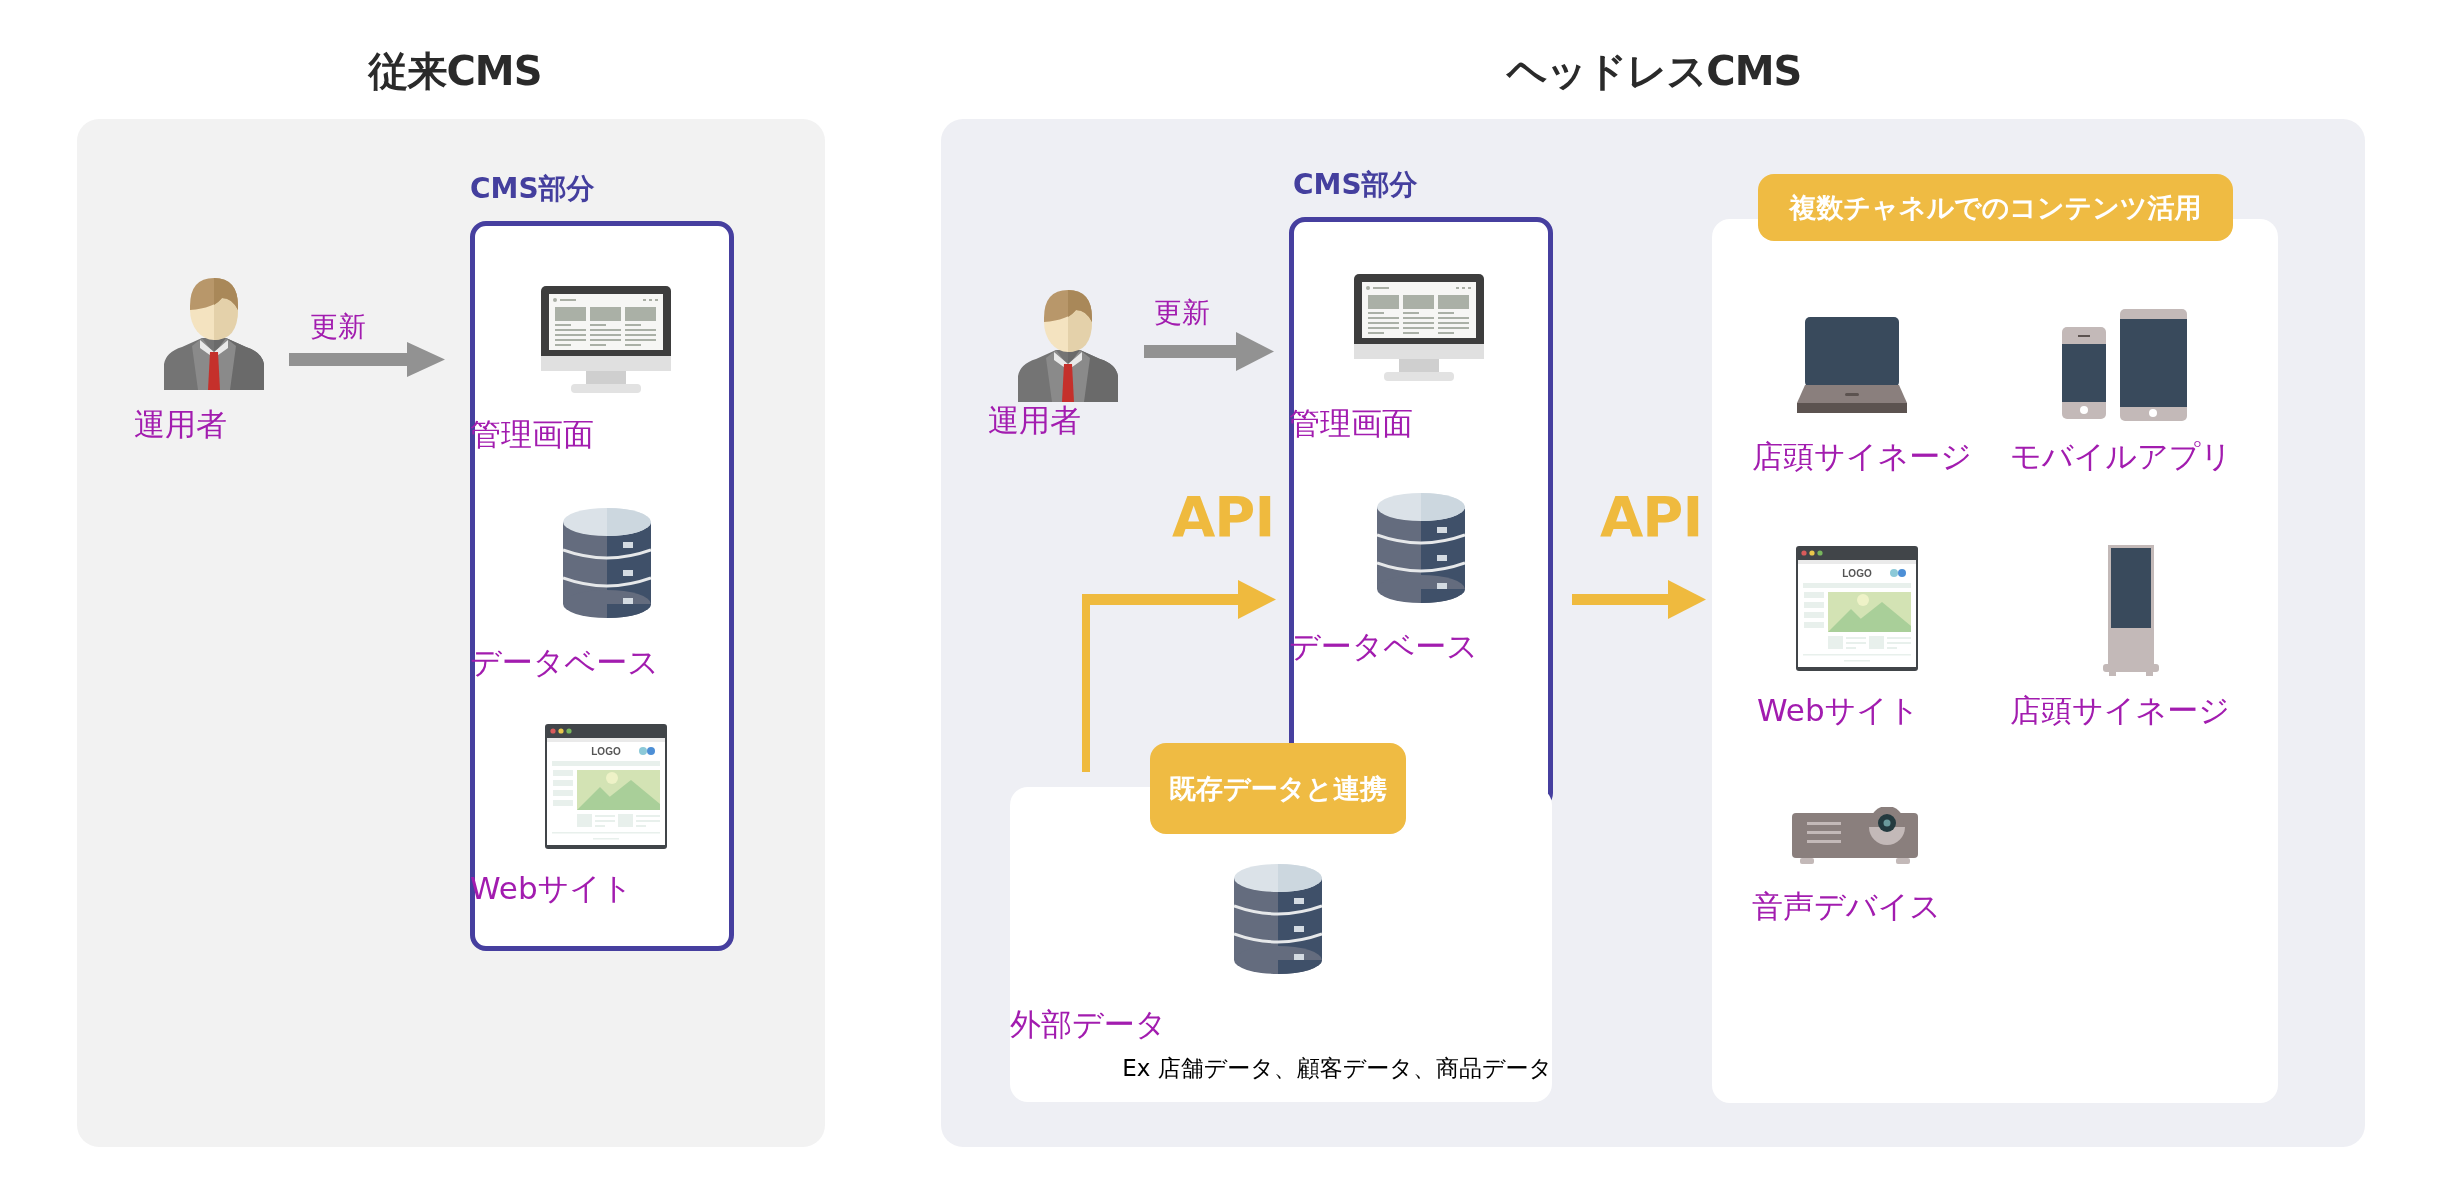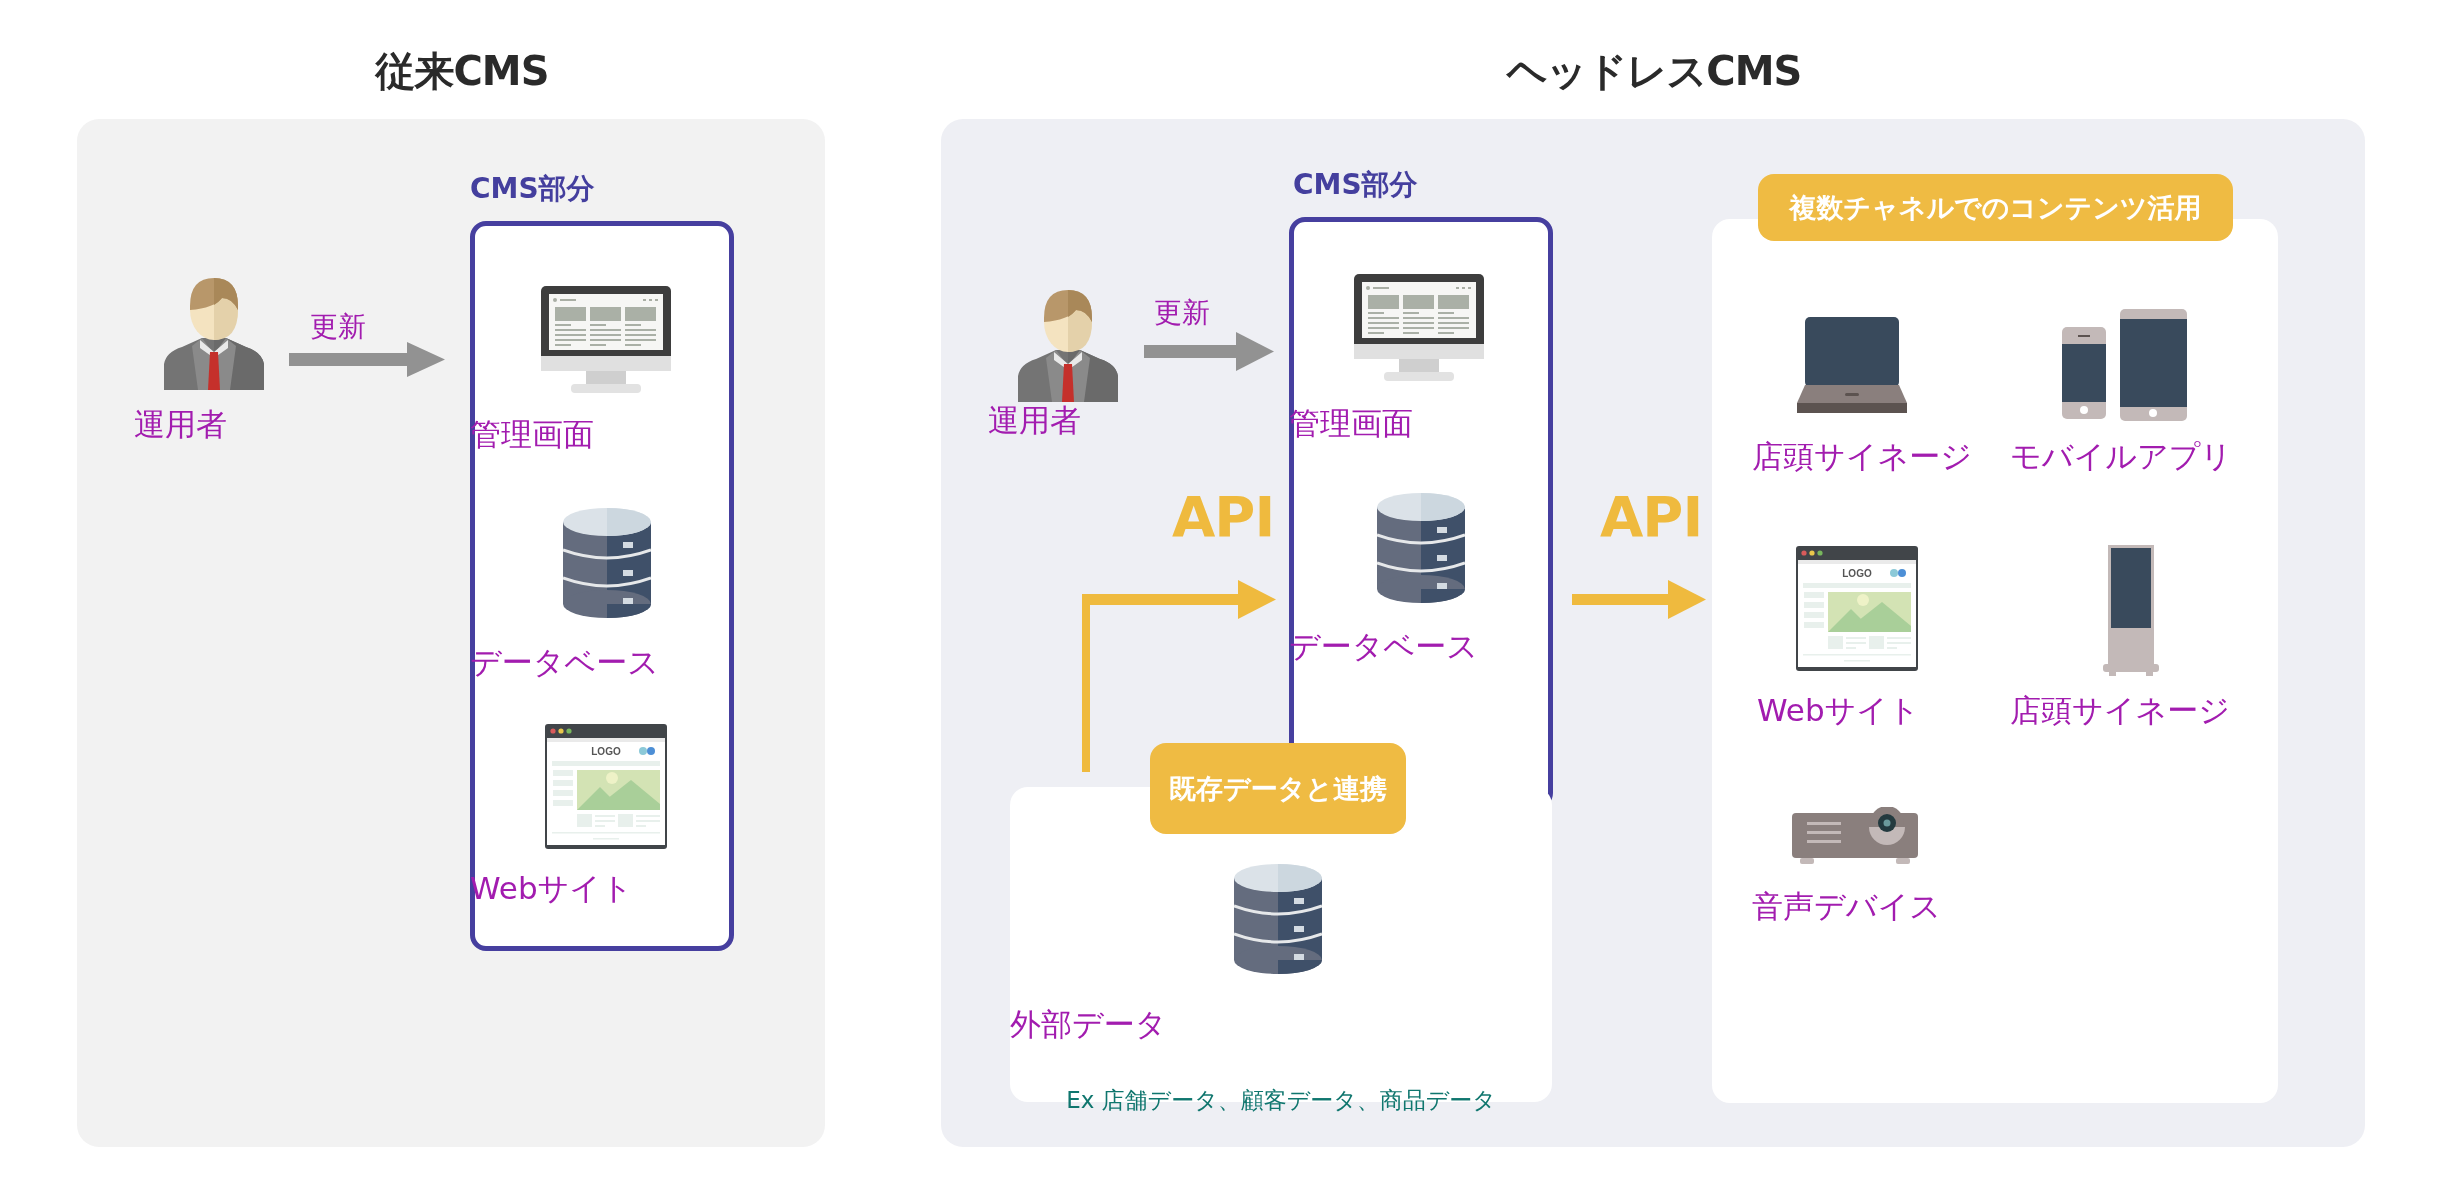--- a/index.html
+++ b/index.html
@@ -144,7 +144,7 @@
   </defs>
 </svg>
 
-<div class="abs title" style="left:312px;top:44px;width:300px;">従来CMS</div>
+<div class="abs title" style="left:305px;top:44px;width:300px;">従来CMS</div>
 <div class="abs title" style="left:1454px;top:44px;width:400px;">ヘッドレスCMS</div>
 
 <div class="abs panel" style="left:77px;top:119px;width:748px;height:1028px;background:#f2f2f2;"></div>

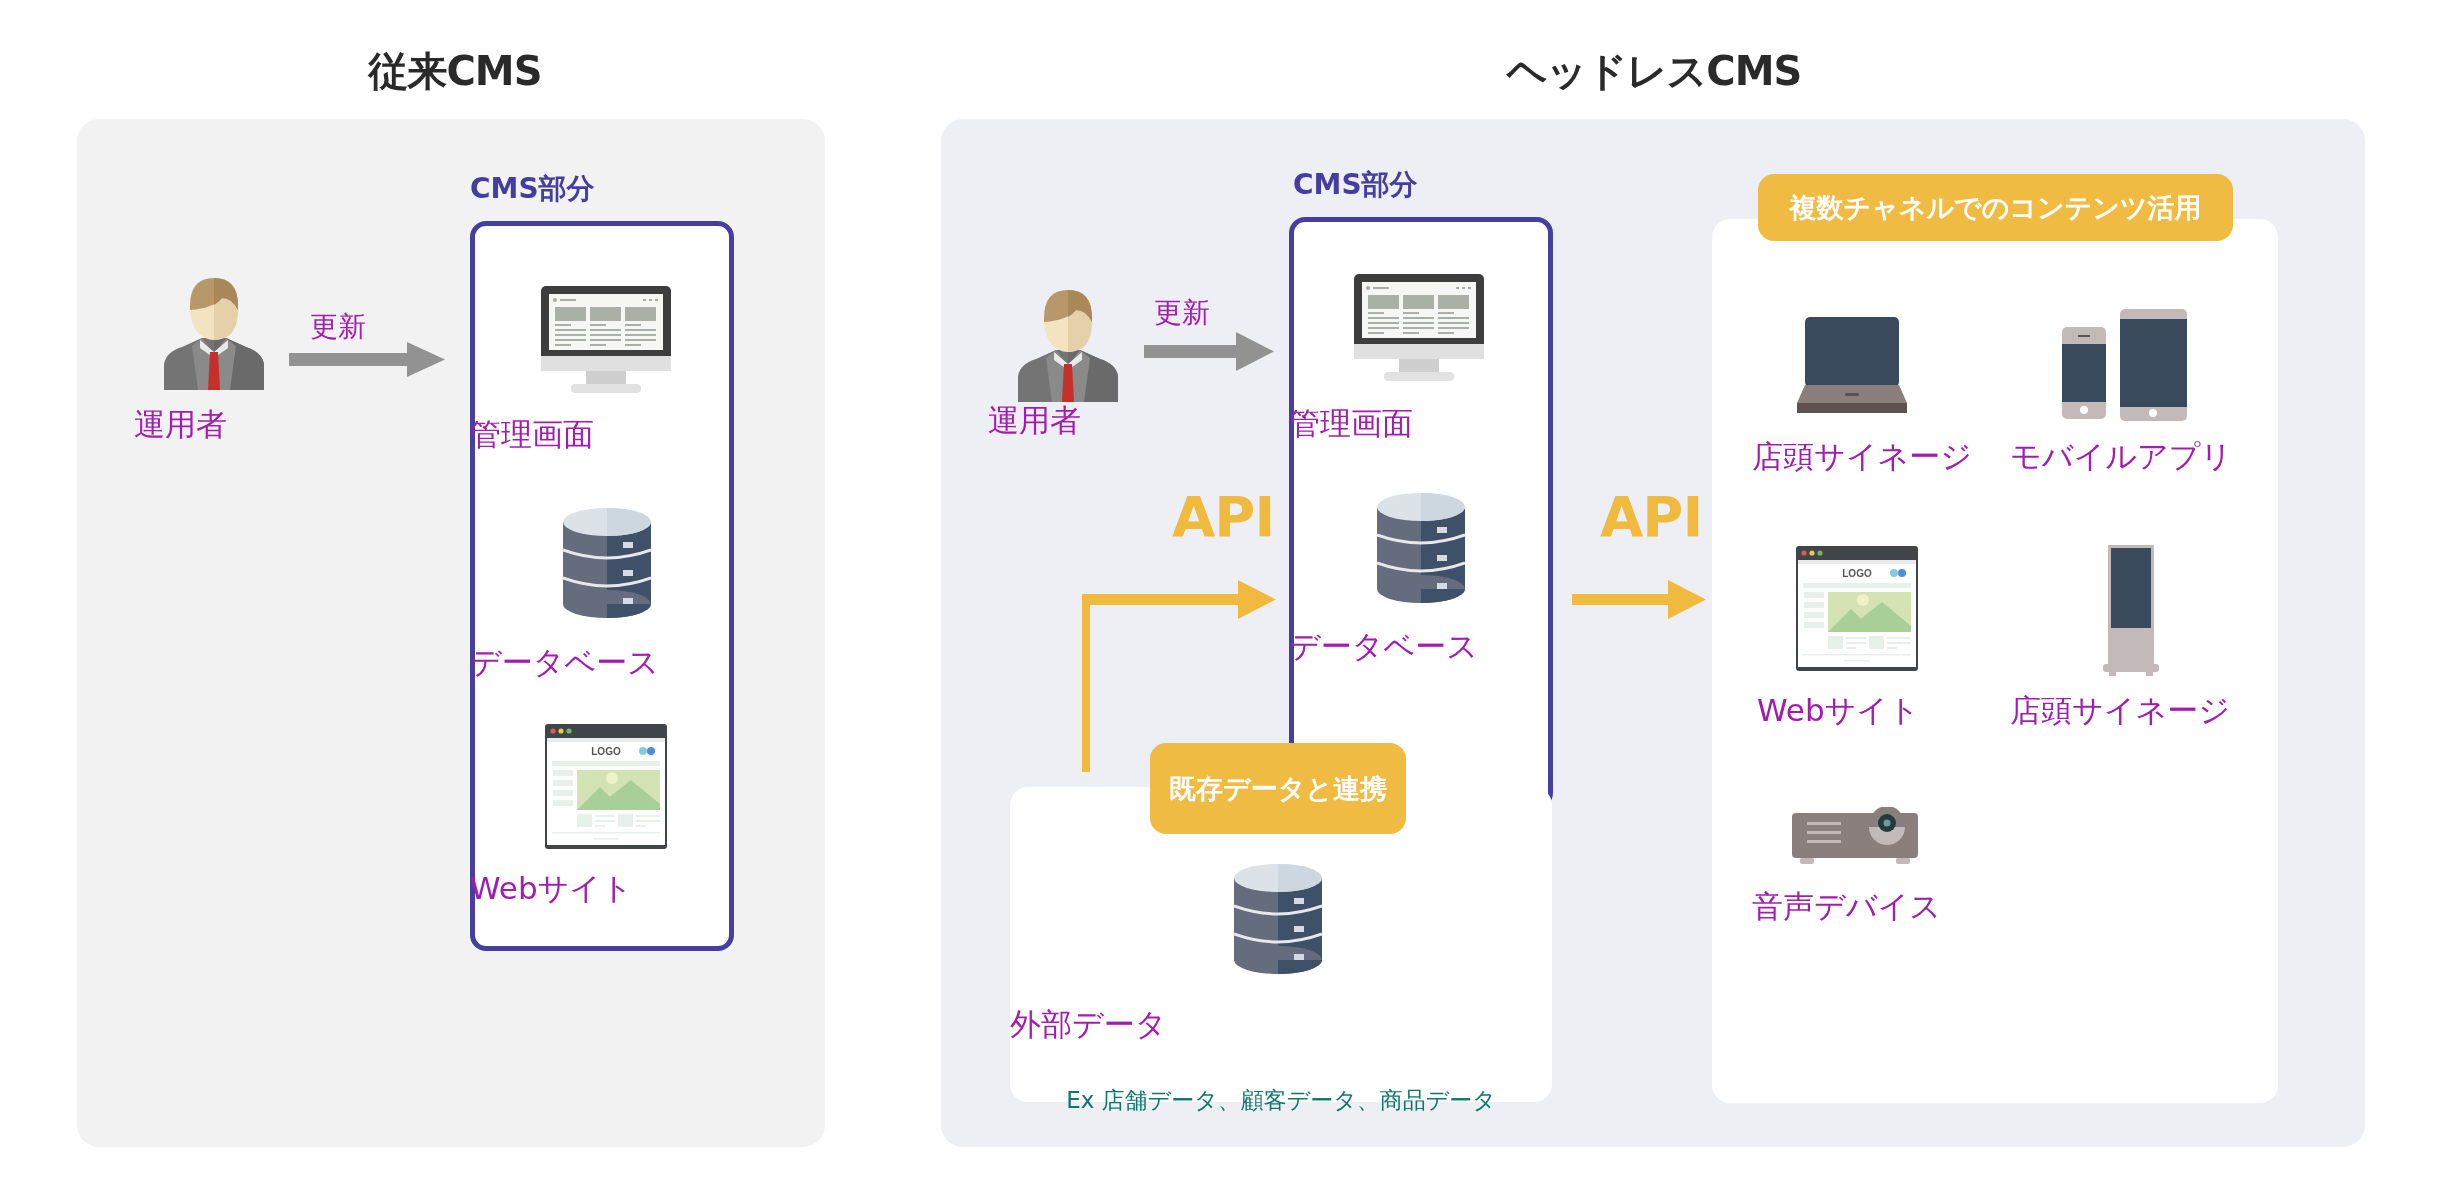--- a/index.html
+++ b/index.html
@@ -10,7 +10,7 @@
   .cms-label{font-weight:bold;font-size:28px;color:#443f9e;text-align:left;white-space:nowrap;}
   .cms-box{border:5px solid #463f9f;border-radius:16px;background:#ffffff;box-sizing:border-box;}
   .lbl{font-size:31px;color:#a21caf;text-align:left;white-space:nowrap;}
-  .sub{font-size:23px;color:#0f766e;text-align:center;white-space:nowrap;margin-top:32px;}
+  .sub{font-size:23px;color:#000000;text-align:right;white-space:nowrap;}
   .api{font-weight:bold;font-size:56px;color:#efba3e;white-space:nowrap;letter-spacing:-1px;}
   .badge{background:#efbb43;border-radius:16px;color:#ffffff;font-weight:bold;font-size:27px;display:flex;align-items:center;justify-content:center;white-space:nowrap;}
   .white-box{background:#ffffff;border-radius:18px;}

